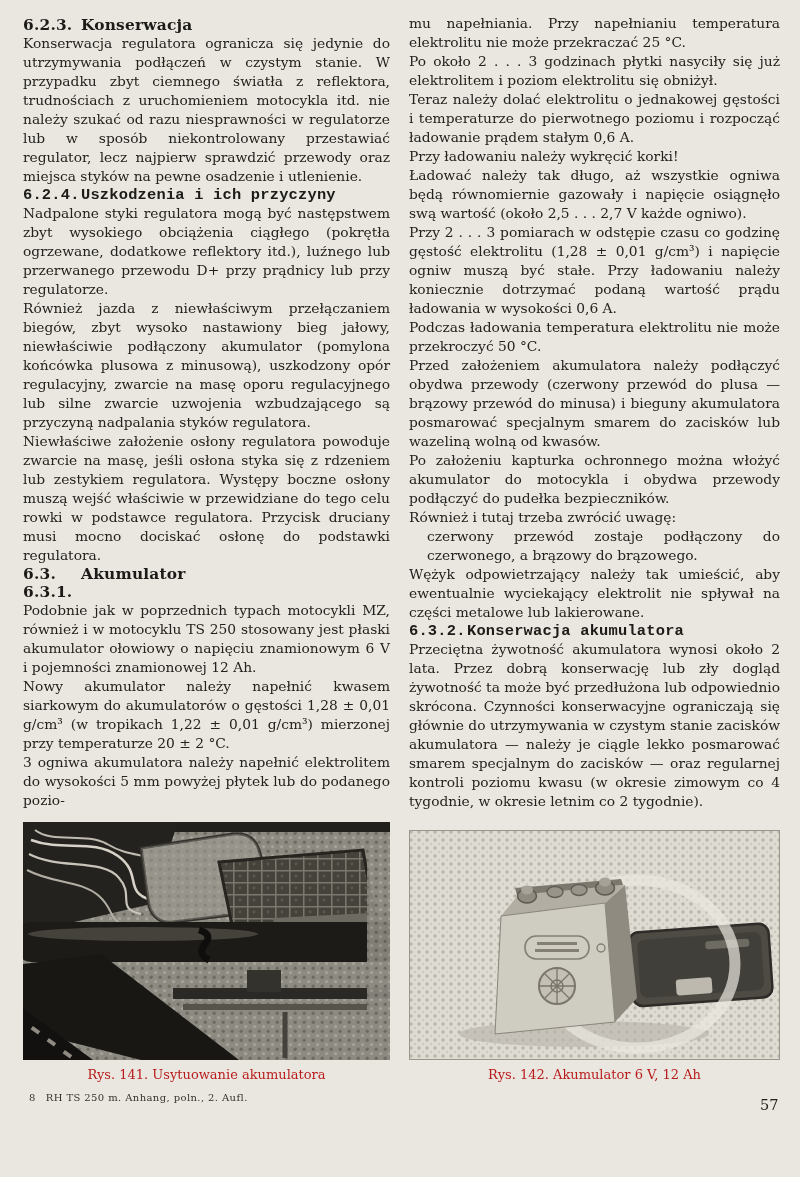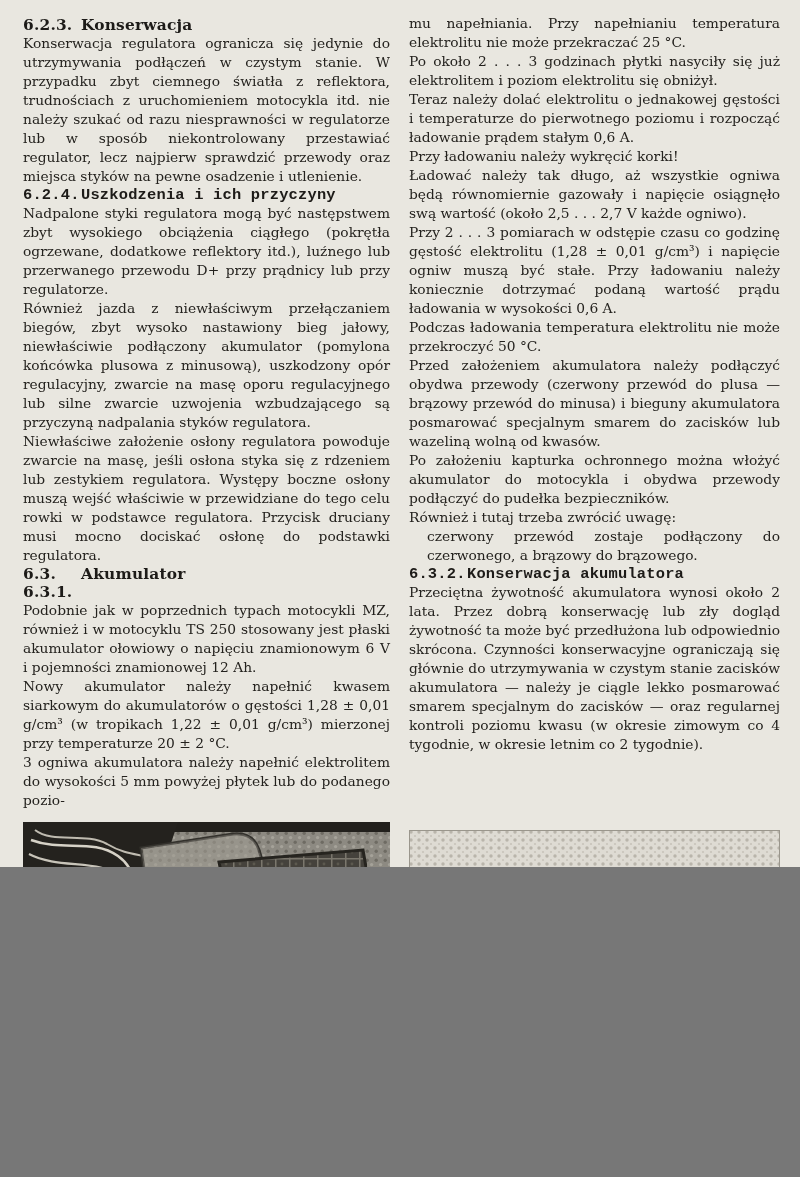--- a/index.html
+++ b/index.html
@@ -4,7 +4,7 @@
 <style>
   html,body { margin:0; padding:0; background:#777; }
   .page {
-    position:relative; width:800px; height:867px;
+    position:relative; width:800px; height:1177px;
     background:#e9e7e0; overflow:hidden;
     font-family:"DejaVu Serif", serif; color:#24221e;
   }

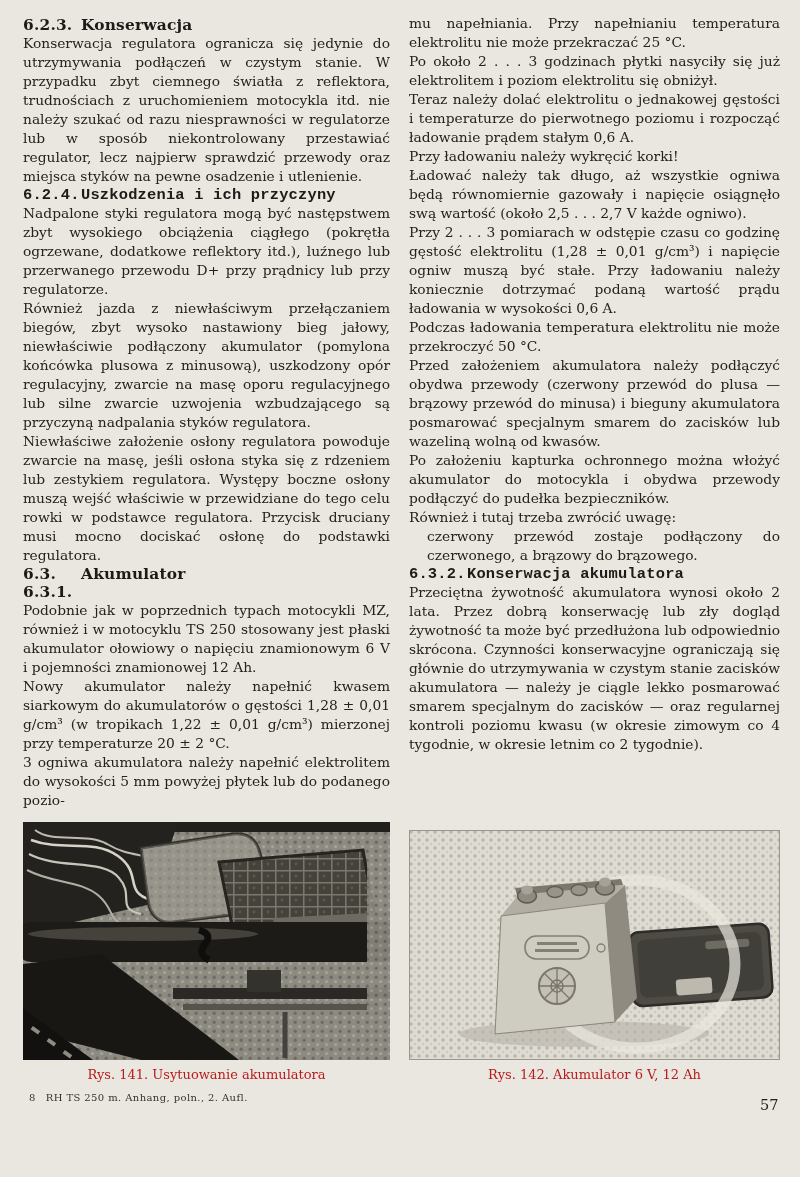--- a/index.html
+++ b/index.html
@@ -94,6 +94,7 @@
     <p class="body">Po założeniu kapturka ochronnego można włożyć akumulator do motocykla i obydwa przewody podłączyć do pudełka bezpieczników.</p>
     <p class="body">Również i tutaj trzeba zwrócić uwagę:</p>
     <p class="body indent">czerwony przewód zostaje podłączony do czerwonego, a brązowy do brązowego.</p>
+    <p class="body gap8">Wężyk odpowietrzający należy tak umieścić, aby ewentualnie wyciekający elektrolit nie spływał na części metalowe lub lakierowane.</p>
 
     <h3 class="sec gap20 mb16">
       <span class="num">6.3.2.</span>

